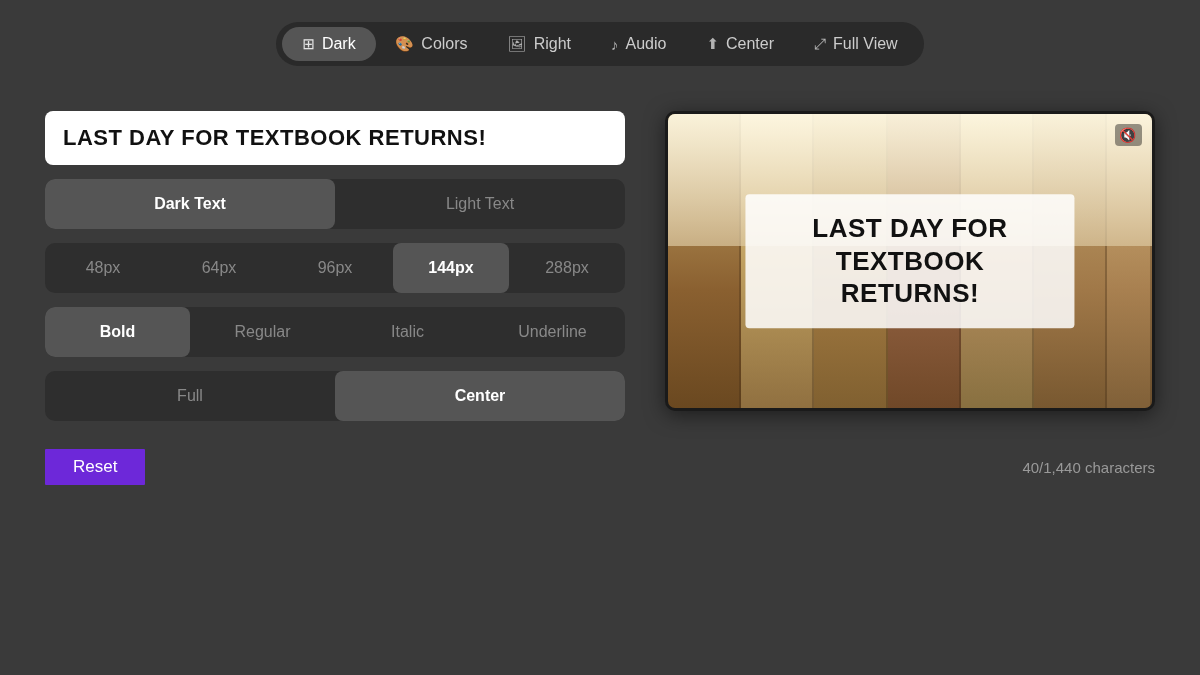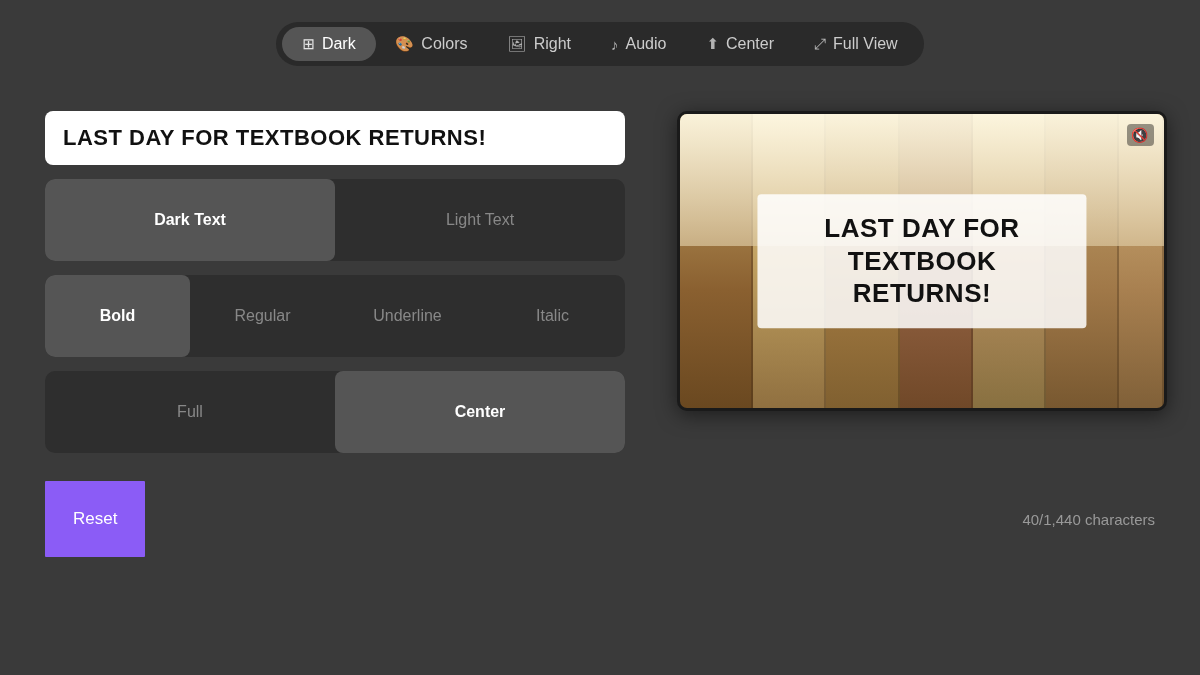--- a/index.html
+++ b/index.html
@@ -54,7 +54,7 @@
       display: flex;
       width: 100%;
       padding: 30px 45px 0 45px;
-      gap: 52px;
+      gap: 40px;
       margin-top: 15px;
     }
 

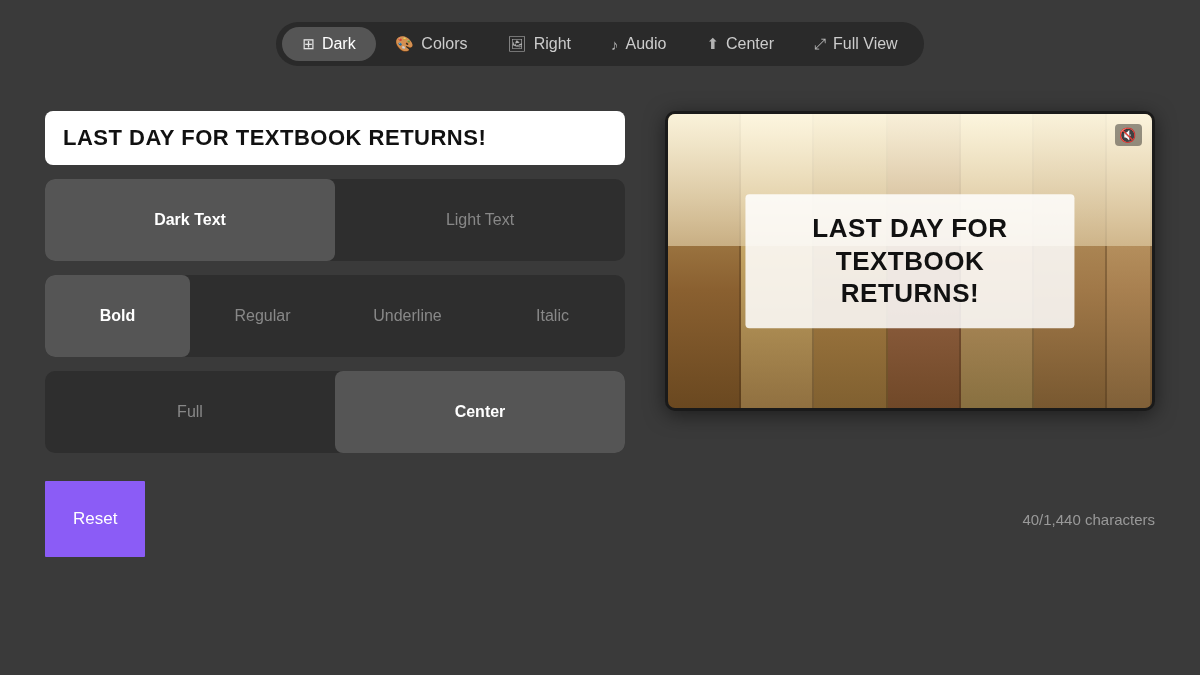--- a/index.html
+++ b/index.html
@@ -88,7 +88,7 @@
 
     .option-btn {
       flex: 1;
-      padding: 32px 10px;
+      padding: 16px 10px;
       text-align: center;
       color: #888;
       font-size: 16px;

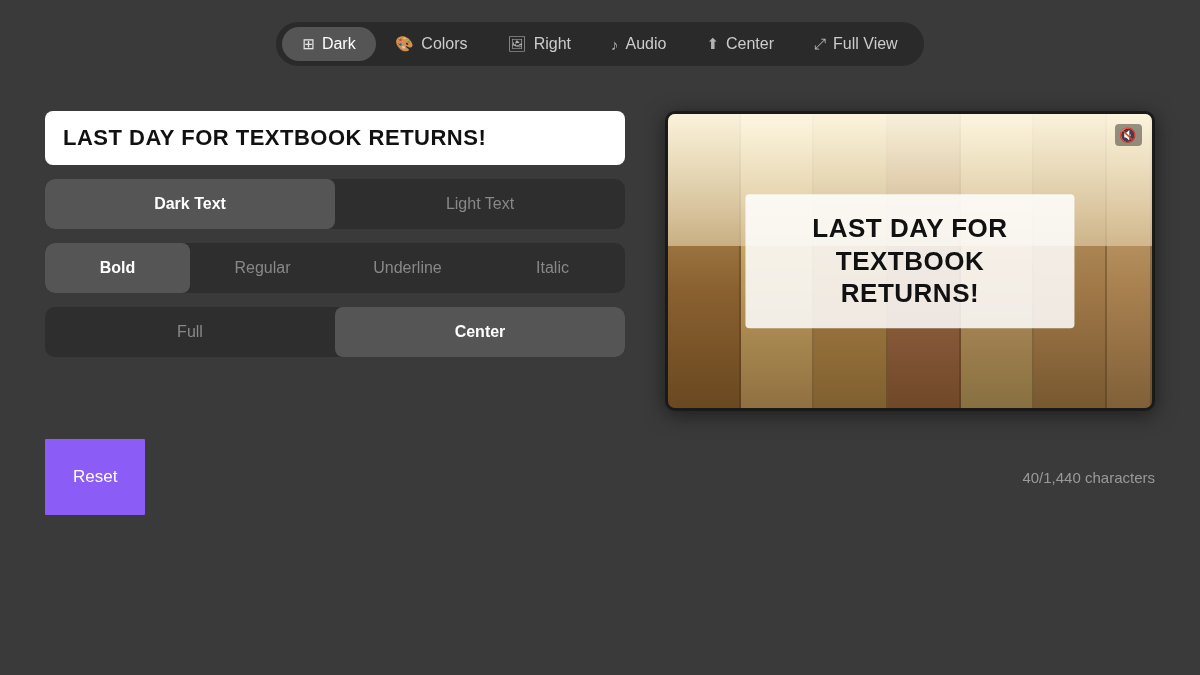--- a/index.html
+++ b/index.html
@@ -261,6 +261,13 @@
       <div class="option-btn">Light Text</div>
     </div>
 
+    <div class="option-row">
+      <div class="option-btn">48px</div>
+      <div class="option-btn">64px</div>
+      <div class="option-btn">96px</div>
+      <div class="option-btn active-btn">144px</div>
+      <div class="option-btn">288px</div>
+    </div>
 
     <div class="option-row">
       <div class="option-btn active-btn">Bold</div>

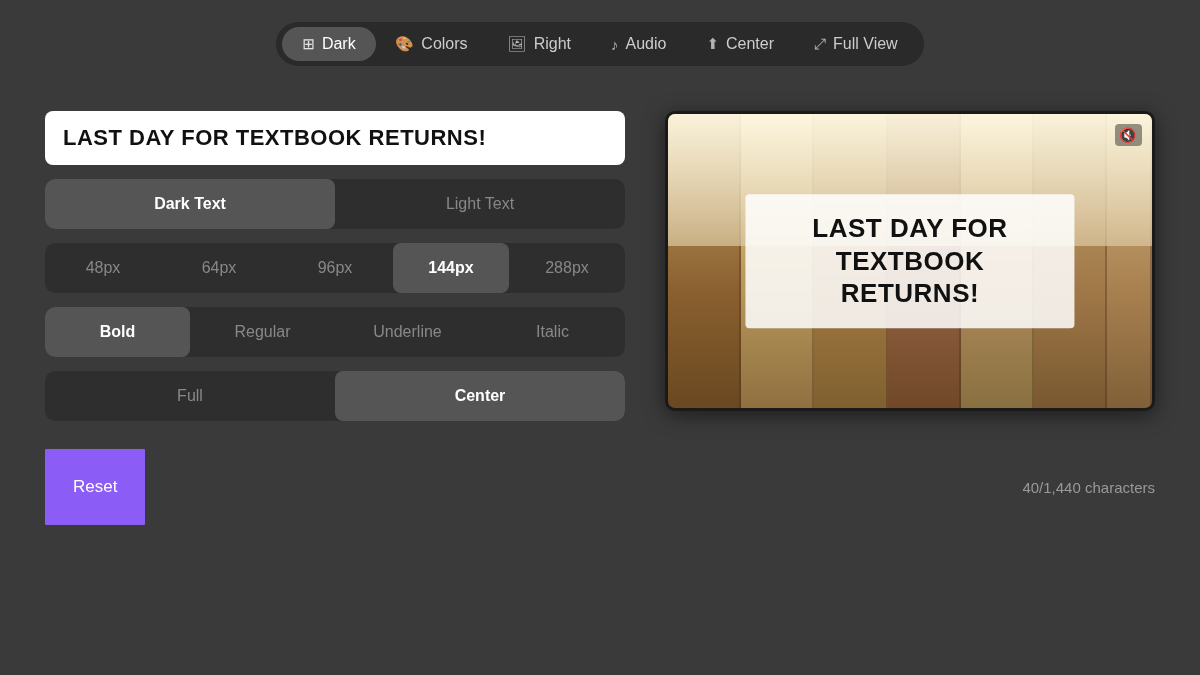--- a/index.html
+++ b/index.html
@@ -272,8 +272,8 @@
     <div class="option-row">
       <div class="option-btn active-btn">Bold</div>
       <div class="option-btn">Regular</div>
+      <div class="option-btn">Italic</div>
       <div class="option-btn">Underline</div>
-      <div class="option-btn">Italic</div>
     </div>
 
     <div class="option-row">

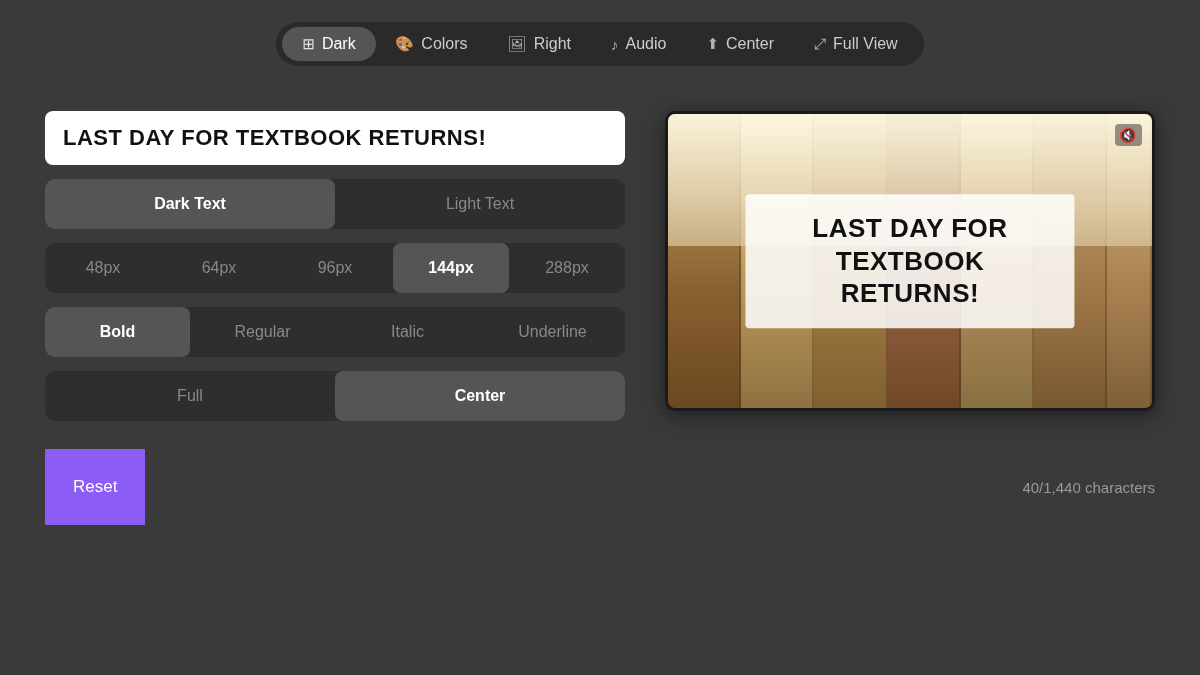--- a/index.html
+++ b/index.html
@@ -173,11 +173,11 @@
     }
 
     .reset-btn {
-      background: #8b5cf6;
+      background: #6d28d9;
       color: #fff;
       border: none;
       border-radius: 1px;
-      padding: 28px 28px;
+      padding: 8px 28px;
       font-size: 17px;
       cursor: pointer;
       font-weight: 500;

